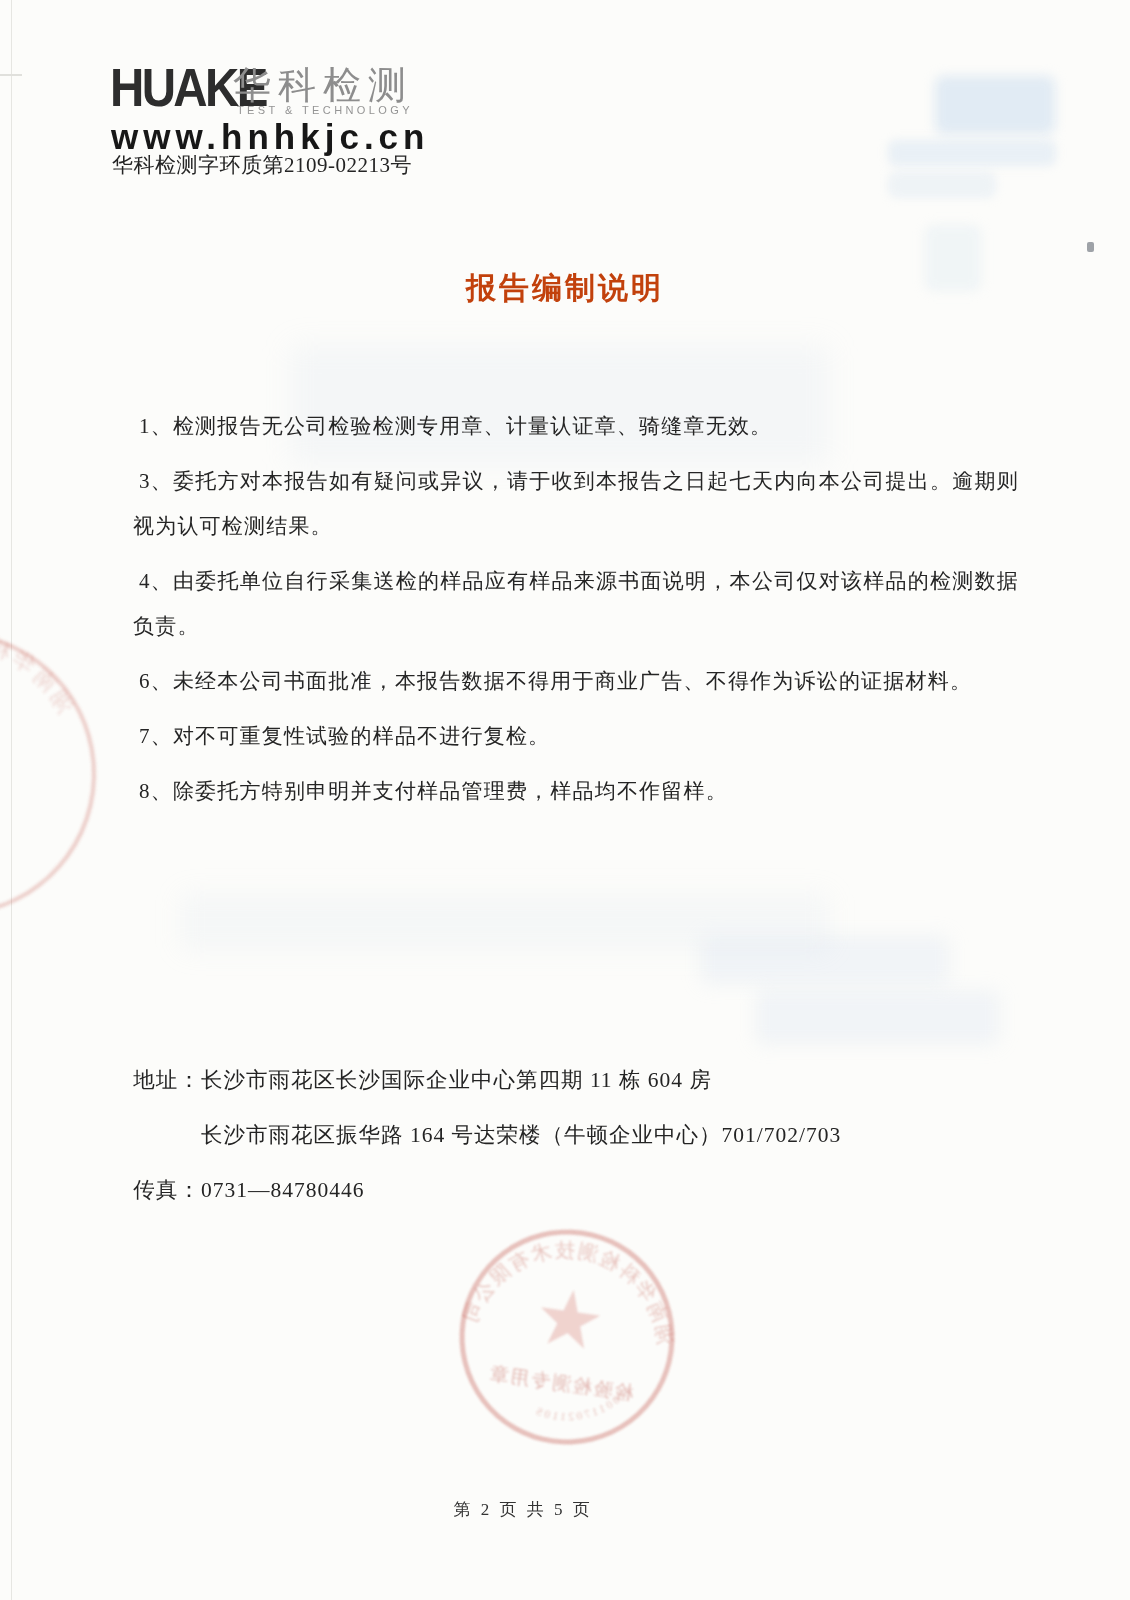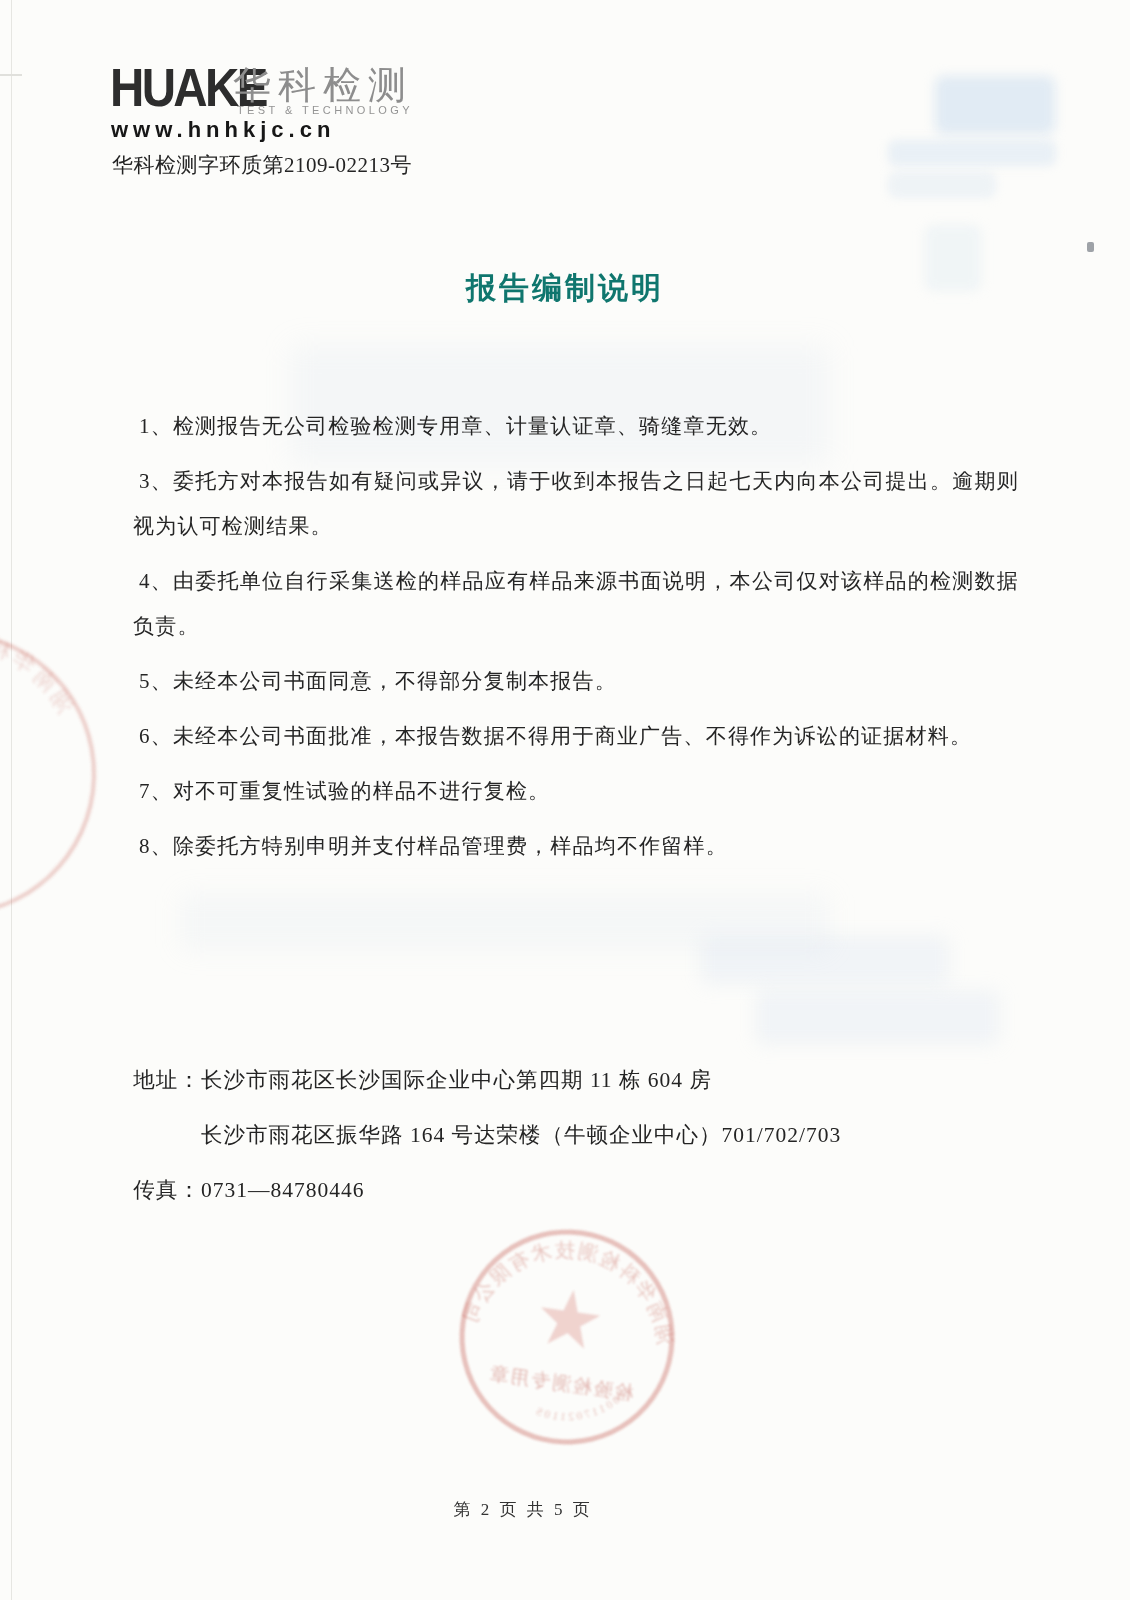--- a/index.html
+++ b/index.html
@@ -30,7 +30,7 @@
   .website{
     left:111px;top:119px;
     font-family:"Liberation Sans","DejaVu Sans",sans-serif;
-    font-weight:700;font-size:22px;color:#171717;letter-spacing:5px;line-height:1;
+    font-weight:700;font-size:35px;color:#171717;letter-spacing:5px;line-height:1;
   }
   .doc-number{
     left:112px;top:152px;font-size:21px;color:#242424;letter-spacing:.5px;line-height:1.3;

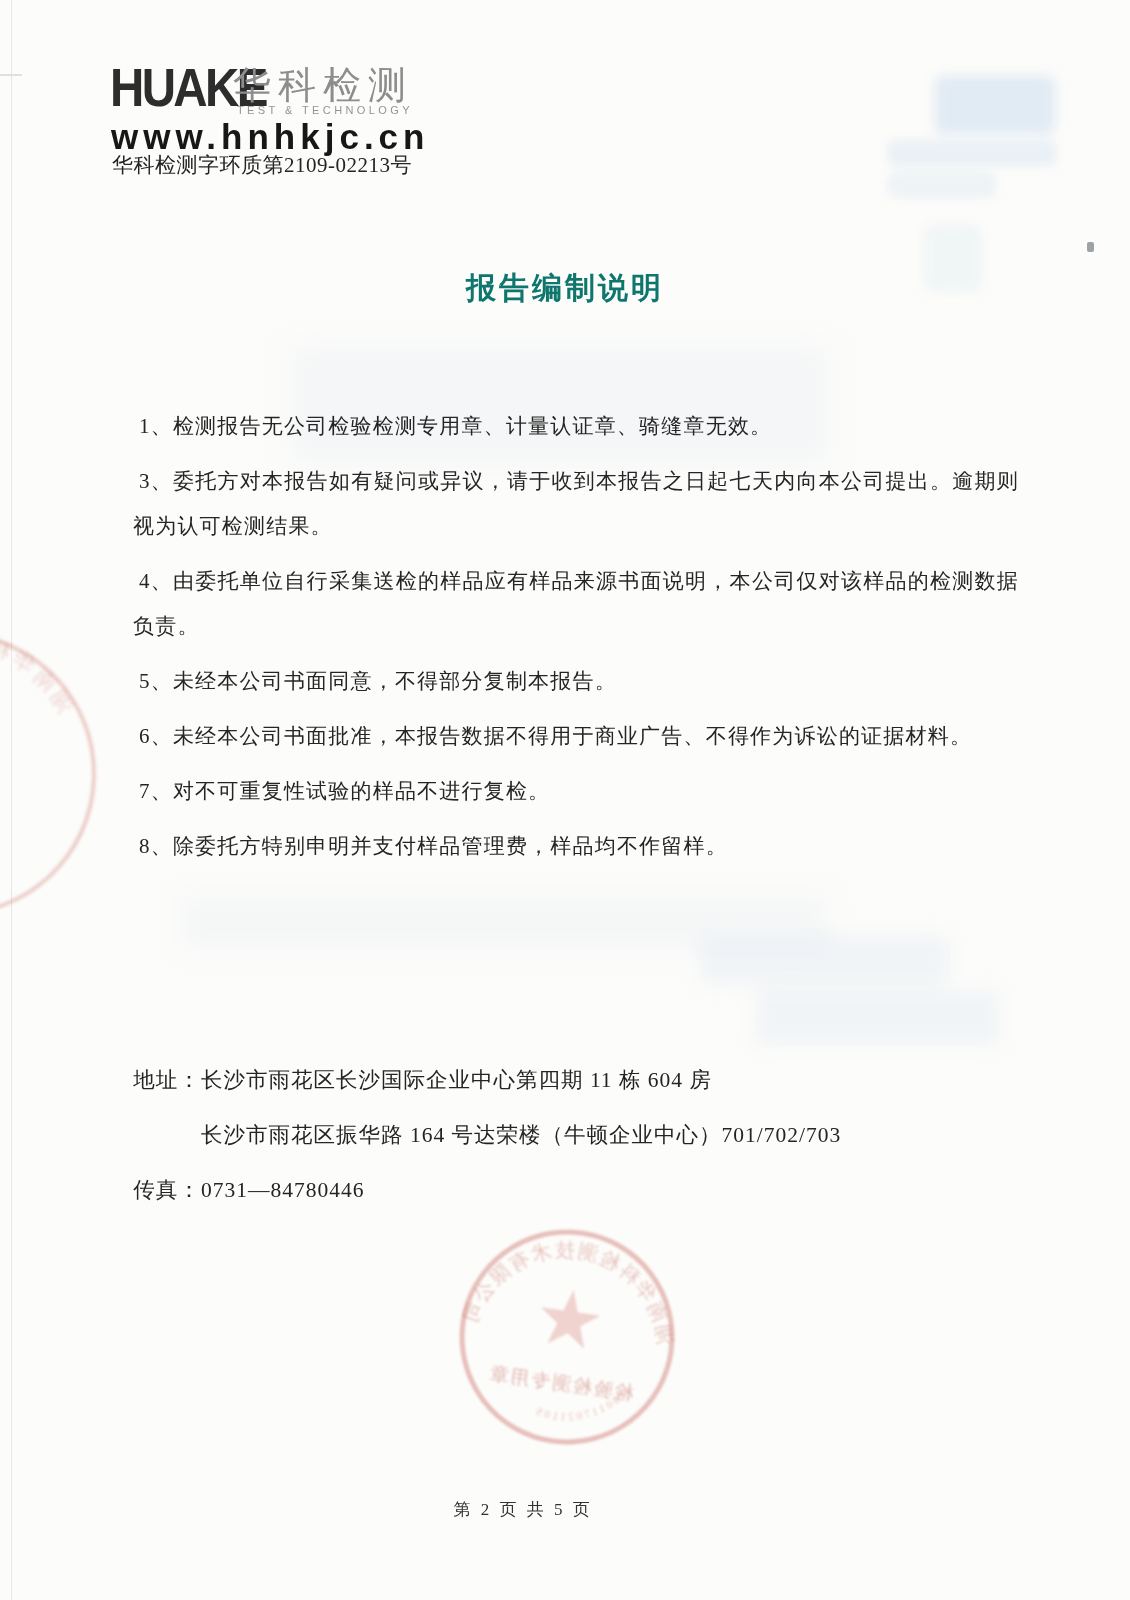--- a/index.html
+++ b/index.html
@@ -39,7 +39,7 @@
   .report-title{
     left:0;top:248px;width:1130px;text-align:center;
     font-family:"Liberation Sans","DejaVu Sans",sans-serif;
-    font-weight:bold;font-size:30px;color:#0f766e;letter-spacing:3px;
+    font-weight:bold;font-size:30px;color:#c2410c;letter-spacing:3px;
   }
   
   .notes{

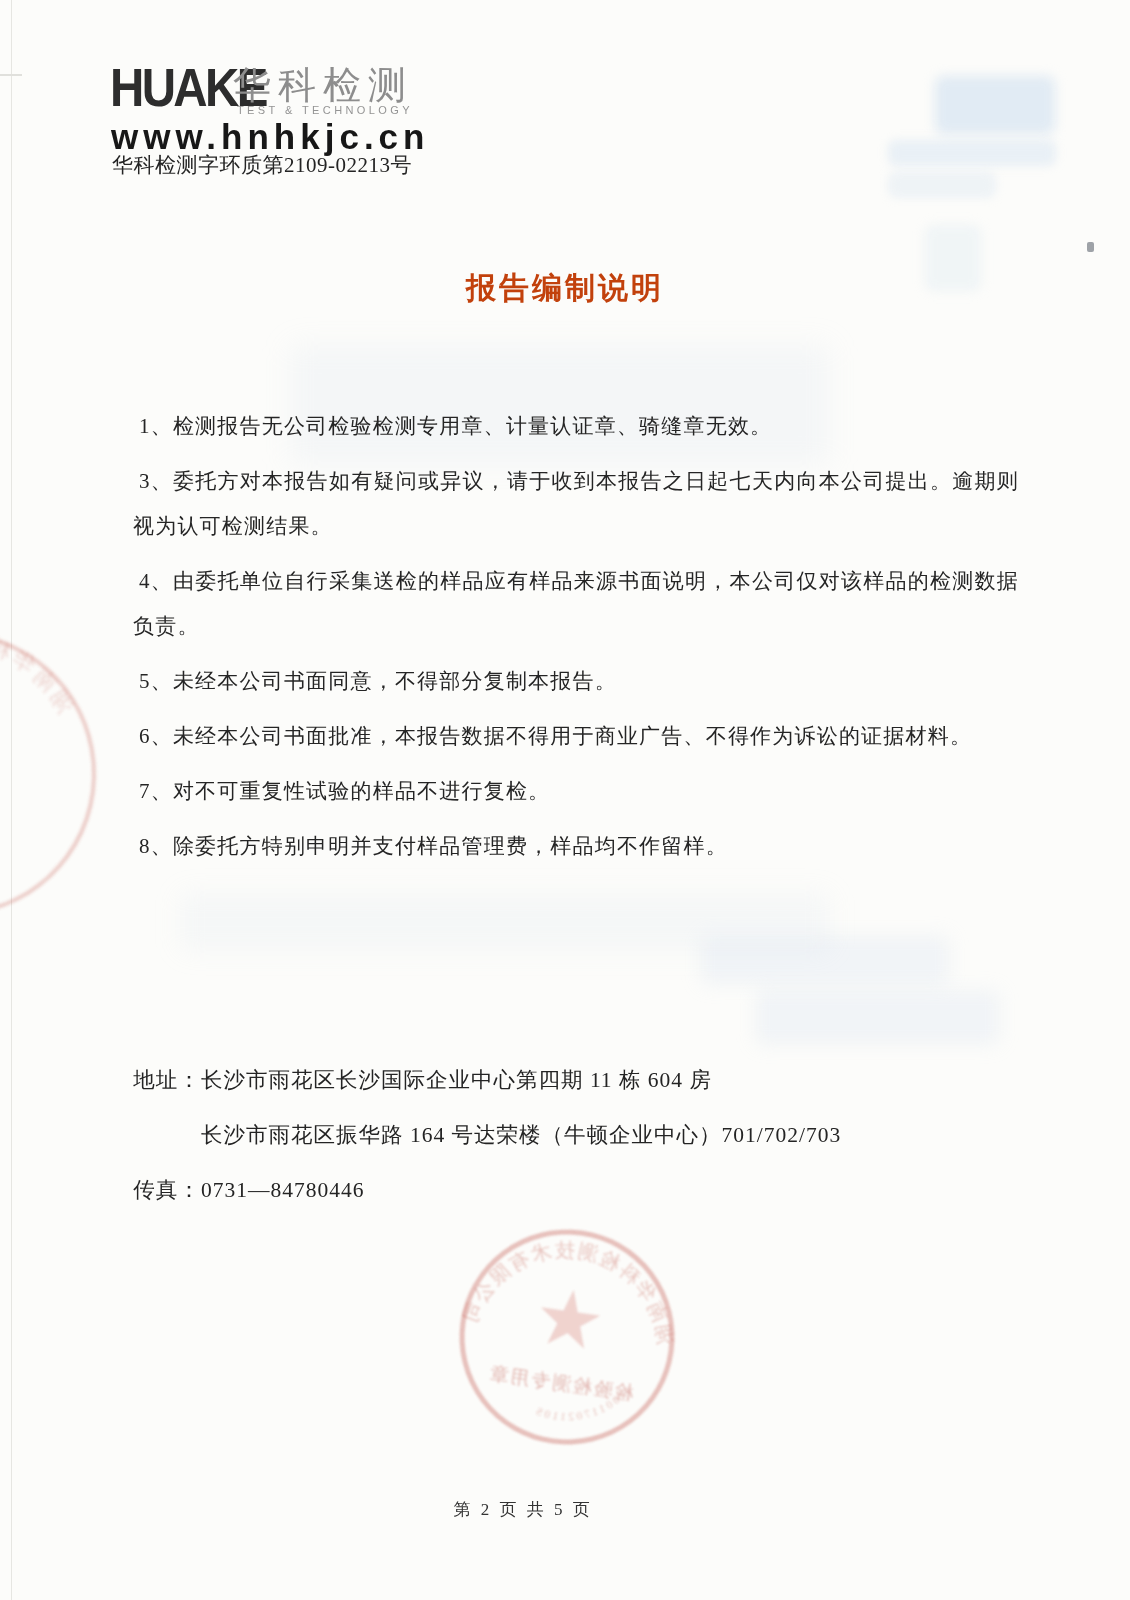--- a/index.html
+++ b/index.html
@@ -113,7 +113,6 @@
   <p><span>1、</span><span>检测报告无公司检验检测专用章、计量认证章、骑缝章无效。</span></p>
   <p><span>3、</span><span>委托方对本报告如有疑问或异议，请于收到本报告之日起七天内向本公司提出。逾期则视为认可检测结果。</span></p>
   <p><span>4、</span><span>由委托单位自行采集送检的样品应有样品来源书面说明，本公司仅对该样品的检测数据负责。</span></p>
-  <p><span>5、</span><span>未经本公司书面同意，不得部分复制本报告。</span></p>
   <p><span>6、</span><span>未经本公司书面批准，本报告数据不得用于商业广告、不得作为诉讼的证据材料。</span></p>
   <p><span>7、</span><span>对不可重复性试验的样品不进行复检。</span></p>
   <p><span>8、</span><span>除委托方特别申明并支付样品管理费，样品均不作留样。</span></p>

